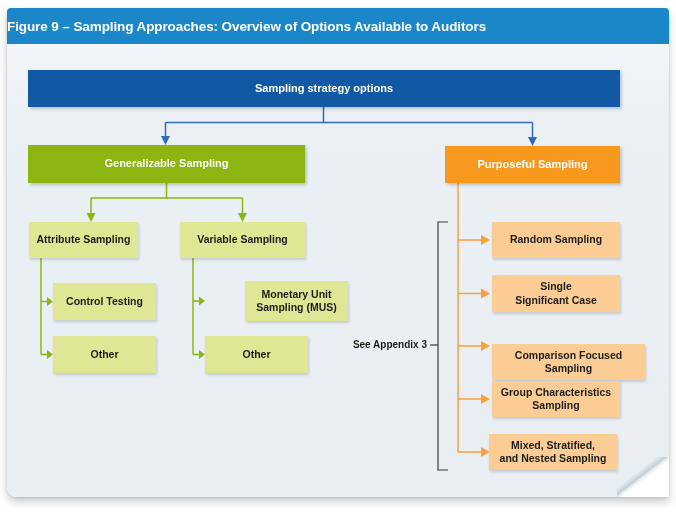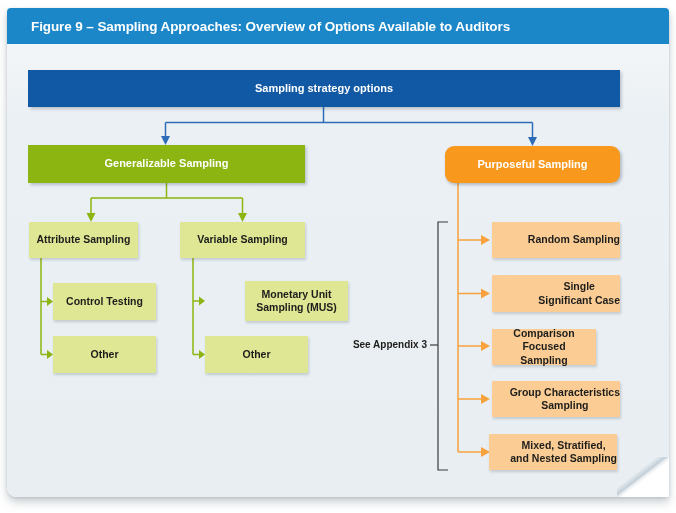--- a/index.html
+++ b/index.html
@@ -16,7 +16,7 @@
   .card-header{
     position:absolute;left:0;top:0;width:662px;height:36px;
     background:#1b87c9;border-radius:4px 4px 0 0;
-    display:flex;align-items:center;padding-left:24px;box-sizing:border-box;
+    display:flex;align-items:center;box-sizing:border-box;
     color:#ffffff;font-size:13.5px;font-weight:700;letter-spacing:-.1px;
   }
   

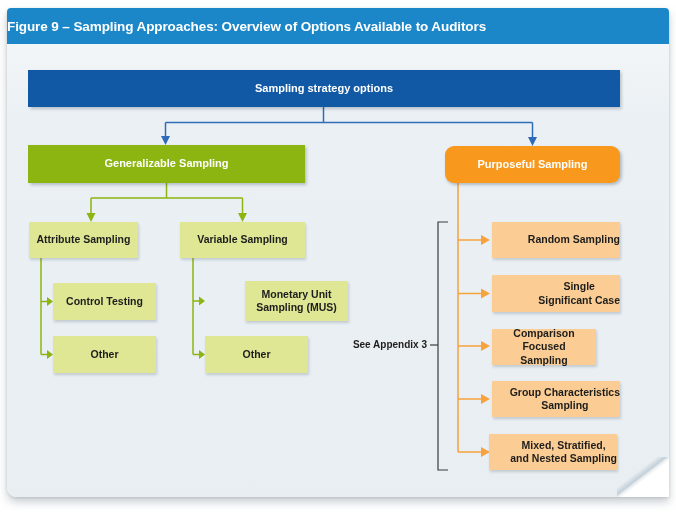--- a/index.html
+++ b/index.html
@@ -34,7 +34,7 @@
   .node-light{color:#1d1d1b;font-size:10.5px;box-shadow:1px 1.5px 2.5px rgba(40,60,80,.2);}
   .root-node{left:21px;top:62px;width:592px;height:37px;background:#1159a5;}
   .gen-node{left:21px;top:137px;width:277px;height:38px;background:#8cb511;}
-  .pur-node{left:438px;top:138px;width:175px;height:37px;background:#f8981d;border-radius:9px;}
+  .pur-node{left:438px;top:138px;width:175px;height:37px;background:#f8981d;}
   .lg{background:#dfe694;}
   .lo{background:#fbcd95;justify-content:flex-end;}
   .attr-node{left:22px;top:214px;width:109px;height:36px;text-align:center;}

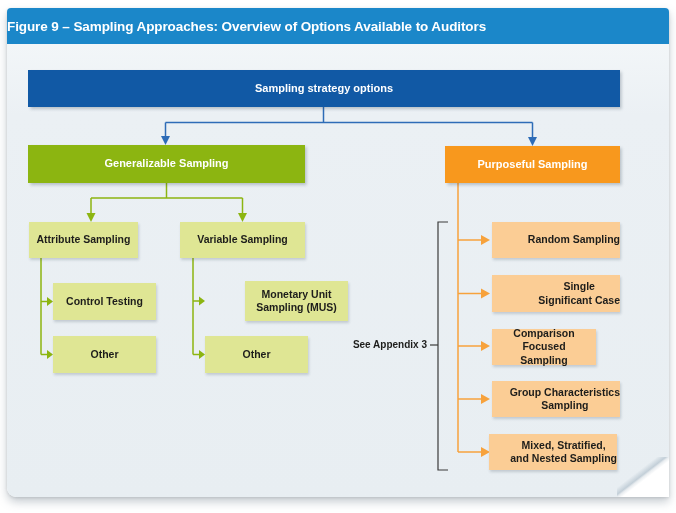--- a/index.html
+++ b/index.html
@@ -36,7 +36,7 @@
   .gen-node{left:21px;top:137px;width:277px;height:38px;background:#8cb511;}
   .pur-node{left:438px;top:138px;width:175px;height:37px;background:#f8981d;}
   .lg{background:#dfe694;}
-  .lo{background:#fbcd95;justify-content:flex-end;}
+  .lo{background:#fbcd95;}
   .attr-node{left:22px;top:214px;width:109px;height:36px;text-align:center;}
   .var-node{left:173px;top:214px;width:125px;height:36px;}
   .ctrl-node{left:46px;top:275px;width:103px;height:37px;justify-content:center;}

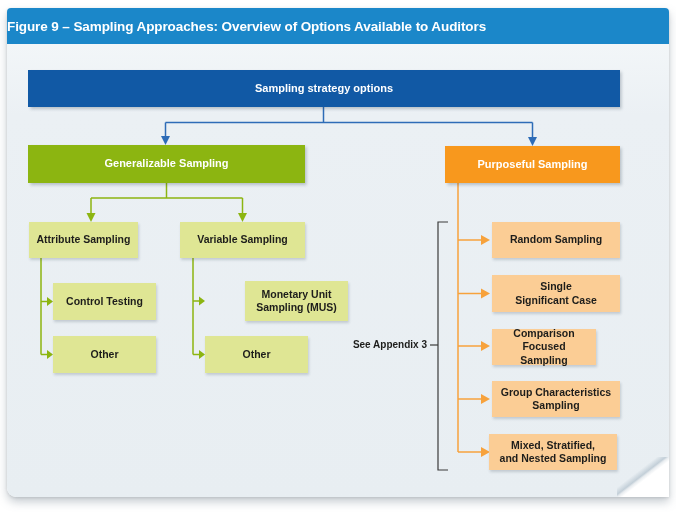--- a/index.html
+++ b/index.html
@@ -45,7 +45,7 @@
   .oth2-node{left:198px;top:328px;width:103px;height:37px;}
   .p0{left:485px;top:214px;width:128px;height:36px;}
   .p1{left:485px;top:267px;width:128px;height:37px;}
-  .p2{left:485px;top:321px;width:104px;height:36px;}
+  .p2{left:485px;top:336px;width:153px;height:36px;}
   .p3{left:485px;top:373px;width:128px;height:36px;}
   .p4{left:482px;top:426px;width:128px;height:36px;}
   .connectors{position:absolute;left:0;top:0;pointer-events:none;}

